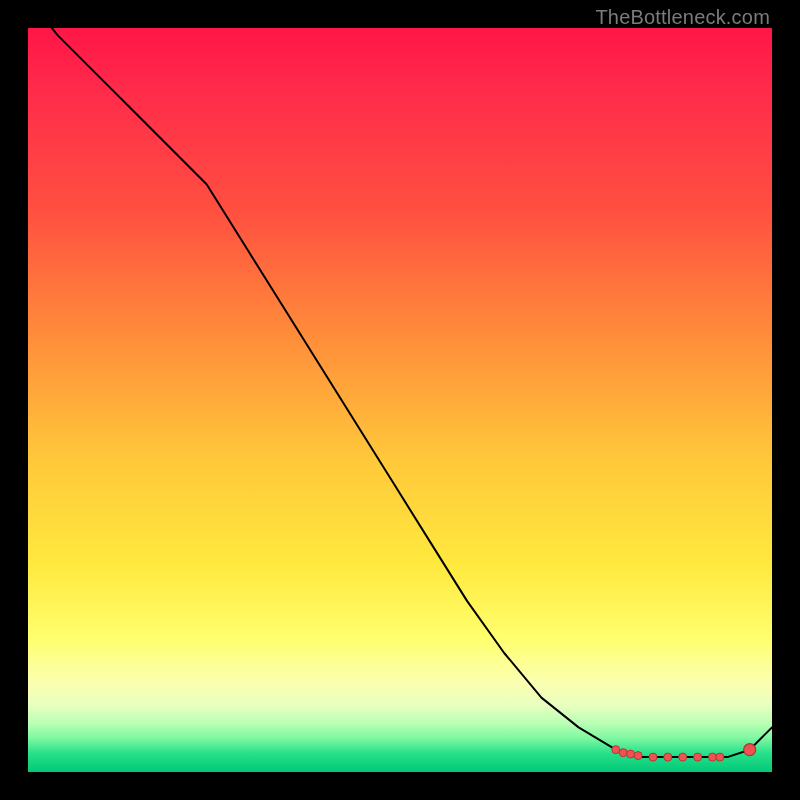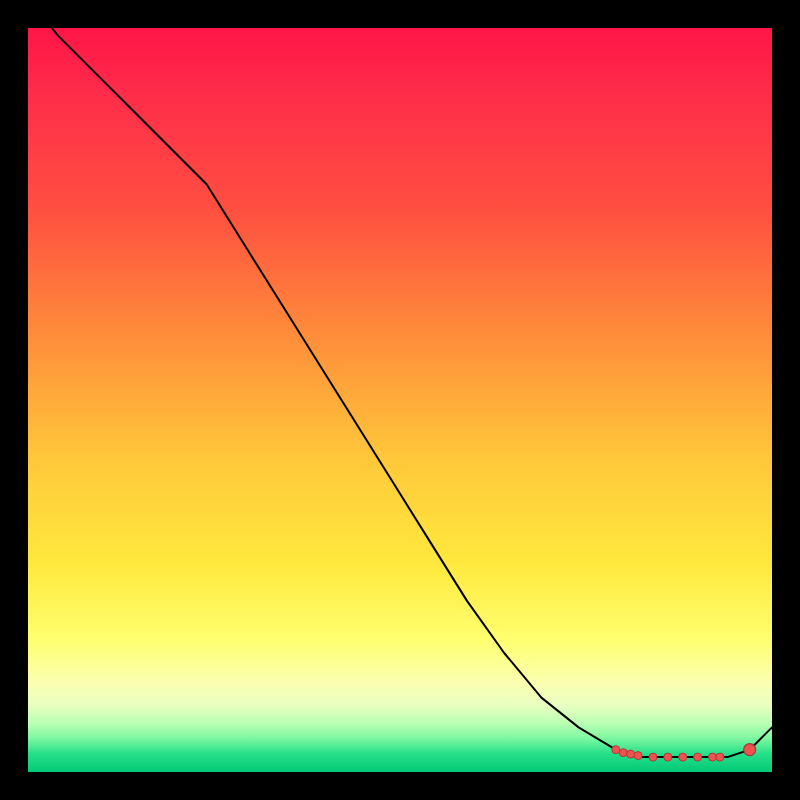--- a/index.html
+++ b/index.html
@@ -100,6 +100,7 @@
       </g>
   </svg>
 
+  <div class="watermark">TheBottleneck.com</div>
 </div>
 
 </body></html>

